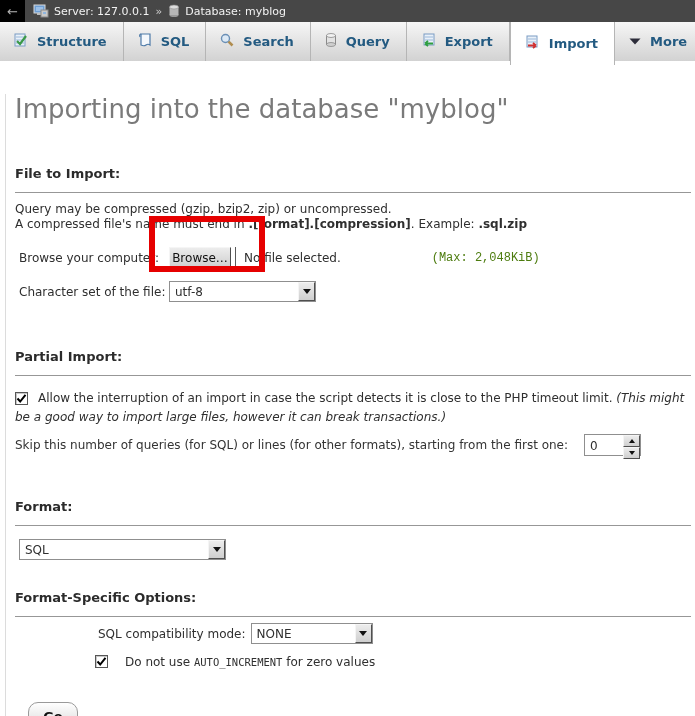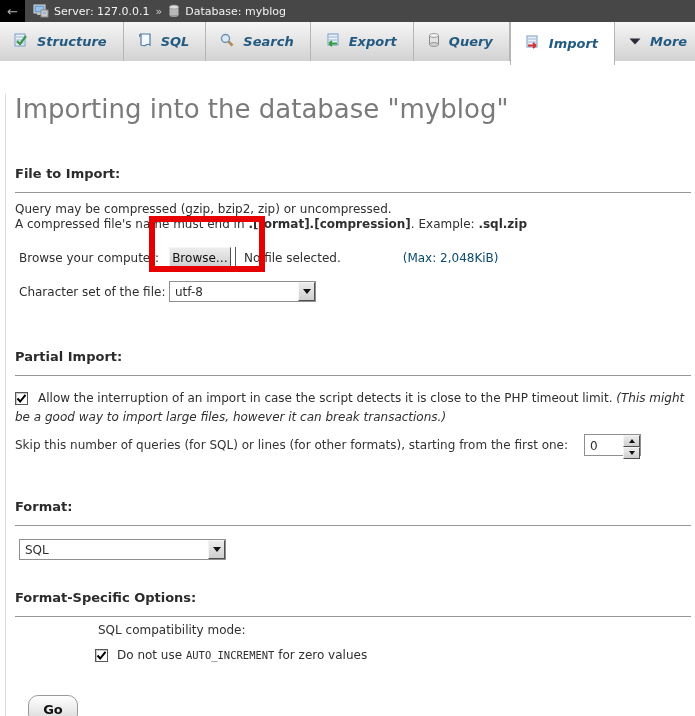--- a/index.html
+++ b/index.html
@@ -39,7 +39,6 @@
     border-right: 1px solid #b5b5b5;
     background: linear-gradient(#f6f6f6, #d2d2d2);
     cursor: pointer;
-    font-style: italic;
   }
   .tab-label { color: #235a81; font-weight: bold; font-size: 13px; }
   .tab.active {

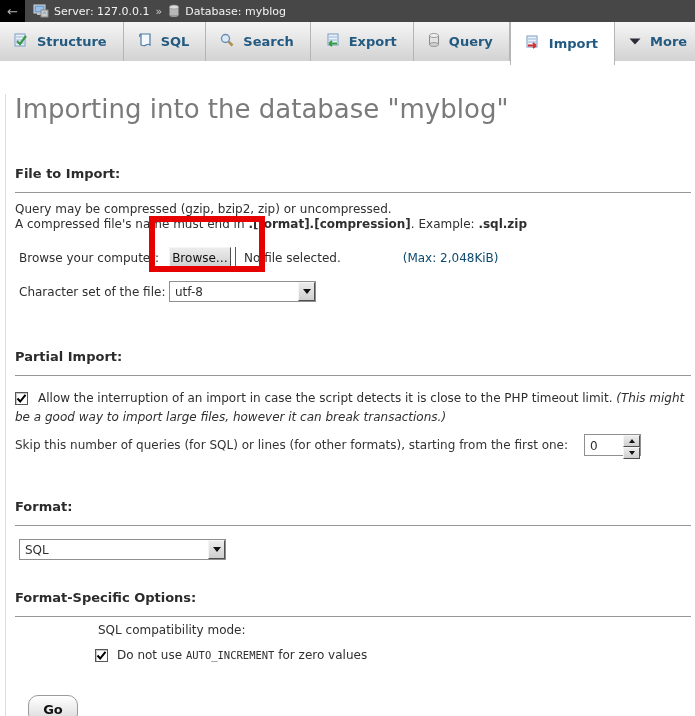--- a/index.html
+++ b/index.html
@@ -212,6 +212,16 @@
     </div>
     <div class="tab">
       <span>
+        <svg width="14" height="16" viewBox="0 0 14 16">
+          <rect x="2.5" y="3.5" width="9" height="9" fill="#e3e3e3" stroke="#8a8a8a"></rect>
+          <ellipse cx="7" cy="12.5" rx="4.5" ry="2" fill="#cfcfcf" stroke="#8a8a8a" stroke-width="0.8"></ellipse>
+          <ellipse cx="7" cy="3.5" rx="4.5" ry="2" fill="#f2f2f2" stroke="#8a8a8a" stroke-width="0.8"></ellipse>
+        </svg>
+      </span>
+      <span class="tab-label">Query</span>
+    </div>
+    <div class="tab">
+      <span>
         <svg width="17" height="16" viewBox="0 0 17 16">
           <rect x="4" y="2" width="10" height="11" fill="#eaf1f9" stroke="#7a9cc4"></rect>
           <line x1="5" y1="5" x2="13" y2="5" stroke="#9bb8d9"></line>
@@ -220,16 +230,6 @@
         </svg>
       </span>
       <span class="tab-label">Export</span>
-    </div>
-    <div class="tab">
-      <span>
-        <svg width="14" height="16" viewBox="0 0 14 16">
-          <rect x="2.5" y="3.5" width="9" height="9" fill="#e3e3e3" stroke="#8a8a8a"></rect>
-          <ellipse cx="7" cy="12.5" rx="4.5" ry="2" fill="#cfcfcf" stroke="#8a8a8a" stroke-width="0.8"></ellipse>
-          <ellipse cx="7" cy="3.5" rx="4.5" ry="2" fill="#f2f2f2" stroke="#8a8a8a" stroke-width="0.8"></ellipse>
-        </svg>
-      </span>
-      <span class="tab-label">Query</span>
     </div>
     <div class="tab active">
       <span>

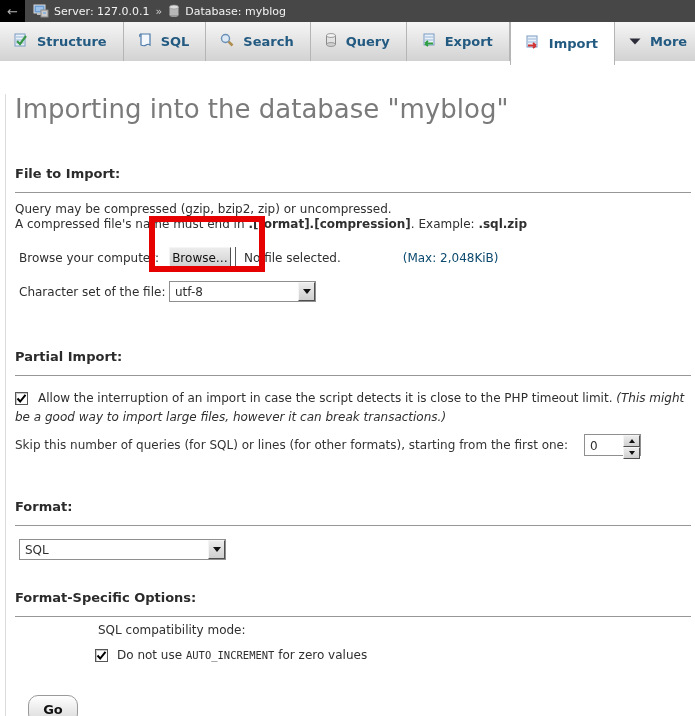--- a/index.html
+++ b/index.html
@@ -85,7 +85,7 @@
   }
   .file-divider { width: 1px; height: 21px; background: #5a5a5a; margin: 0 8px 0 4px; }
   .no-file-text { color: #2f2f2f; }
-  .max-note { margin-left: 62px; color: #0c4a6e; }
+  .max-note { margin-left: 91px; color: #4d7c0f; font-family: Liberation Mono, monospace; }
 
   
   .select {

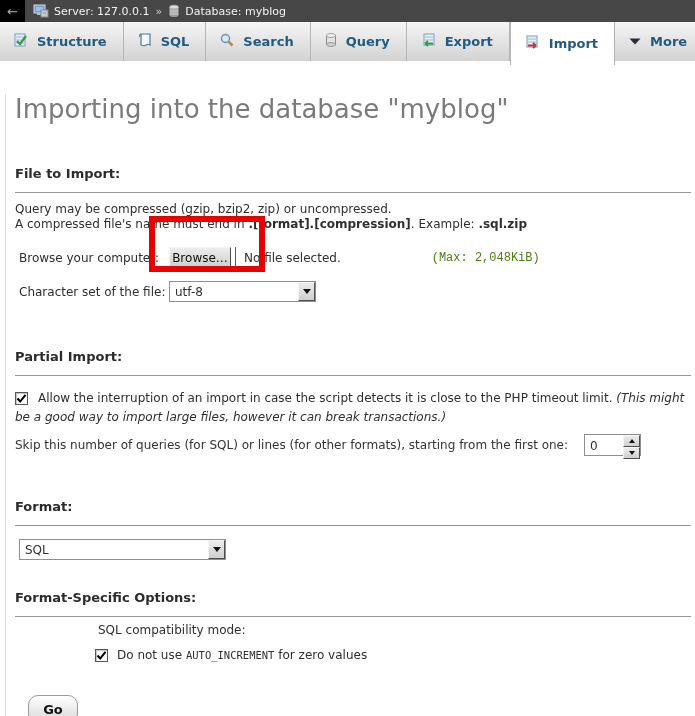--- a/index.html
+++ b/index.html
@@ -321,6 +321,12 @@
 
     <div class="row compat-row">
       <span class="compat-label">SQL compatibility mode:</span>
+      <div class="select sel-compat">
+        <span class="select-value">NONE</span>
+        <span class="select-arrow-btn">
+            <span class="tri-down"></span>
+          </span>
+      </div>
     </div>
 
     <div class="autoinc-row">

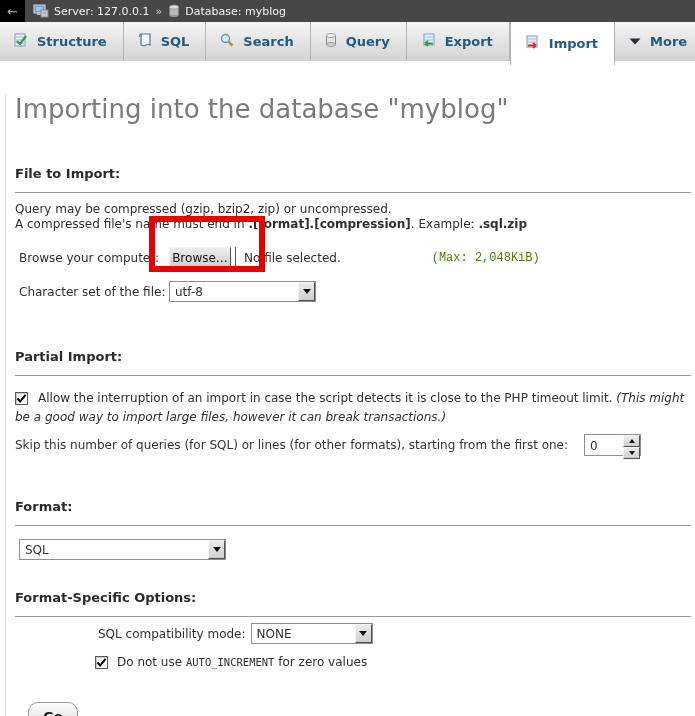--- a/index.html
+++ b/index.html
@@ -131,7 +131,7 @@
 
   .compat-row { margin-top: 6px; margin-left: 83px; }
   .compat-label { color: #2f2f2f; }
-  .autoinc-row { margin-top: 11px; margin-left: 80px; display: flex; align-items: center; gap: 9px; color: #2f2f2f; }
+  .autoinc-row { margin-top: 11px; margin-left: 80px; display: flex; gap: 17px; color: #2f2f2f; }
   .mono { font-family: "DejaVu Sans Mono", "Liberation Mono", monospace; font-size: 10.5px; }
 
   .go-btn {

